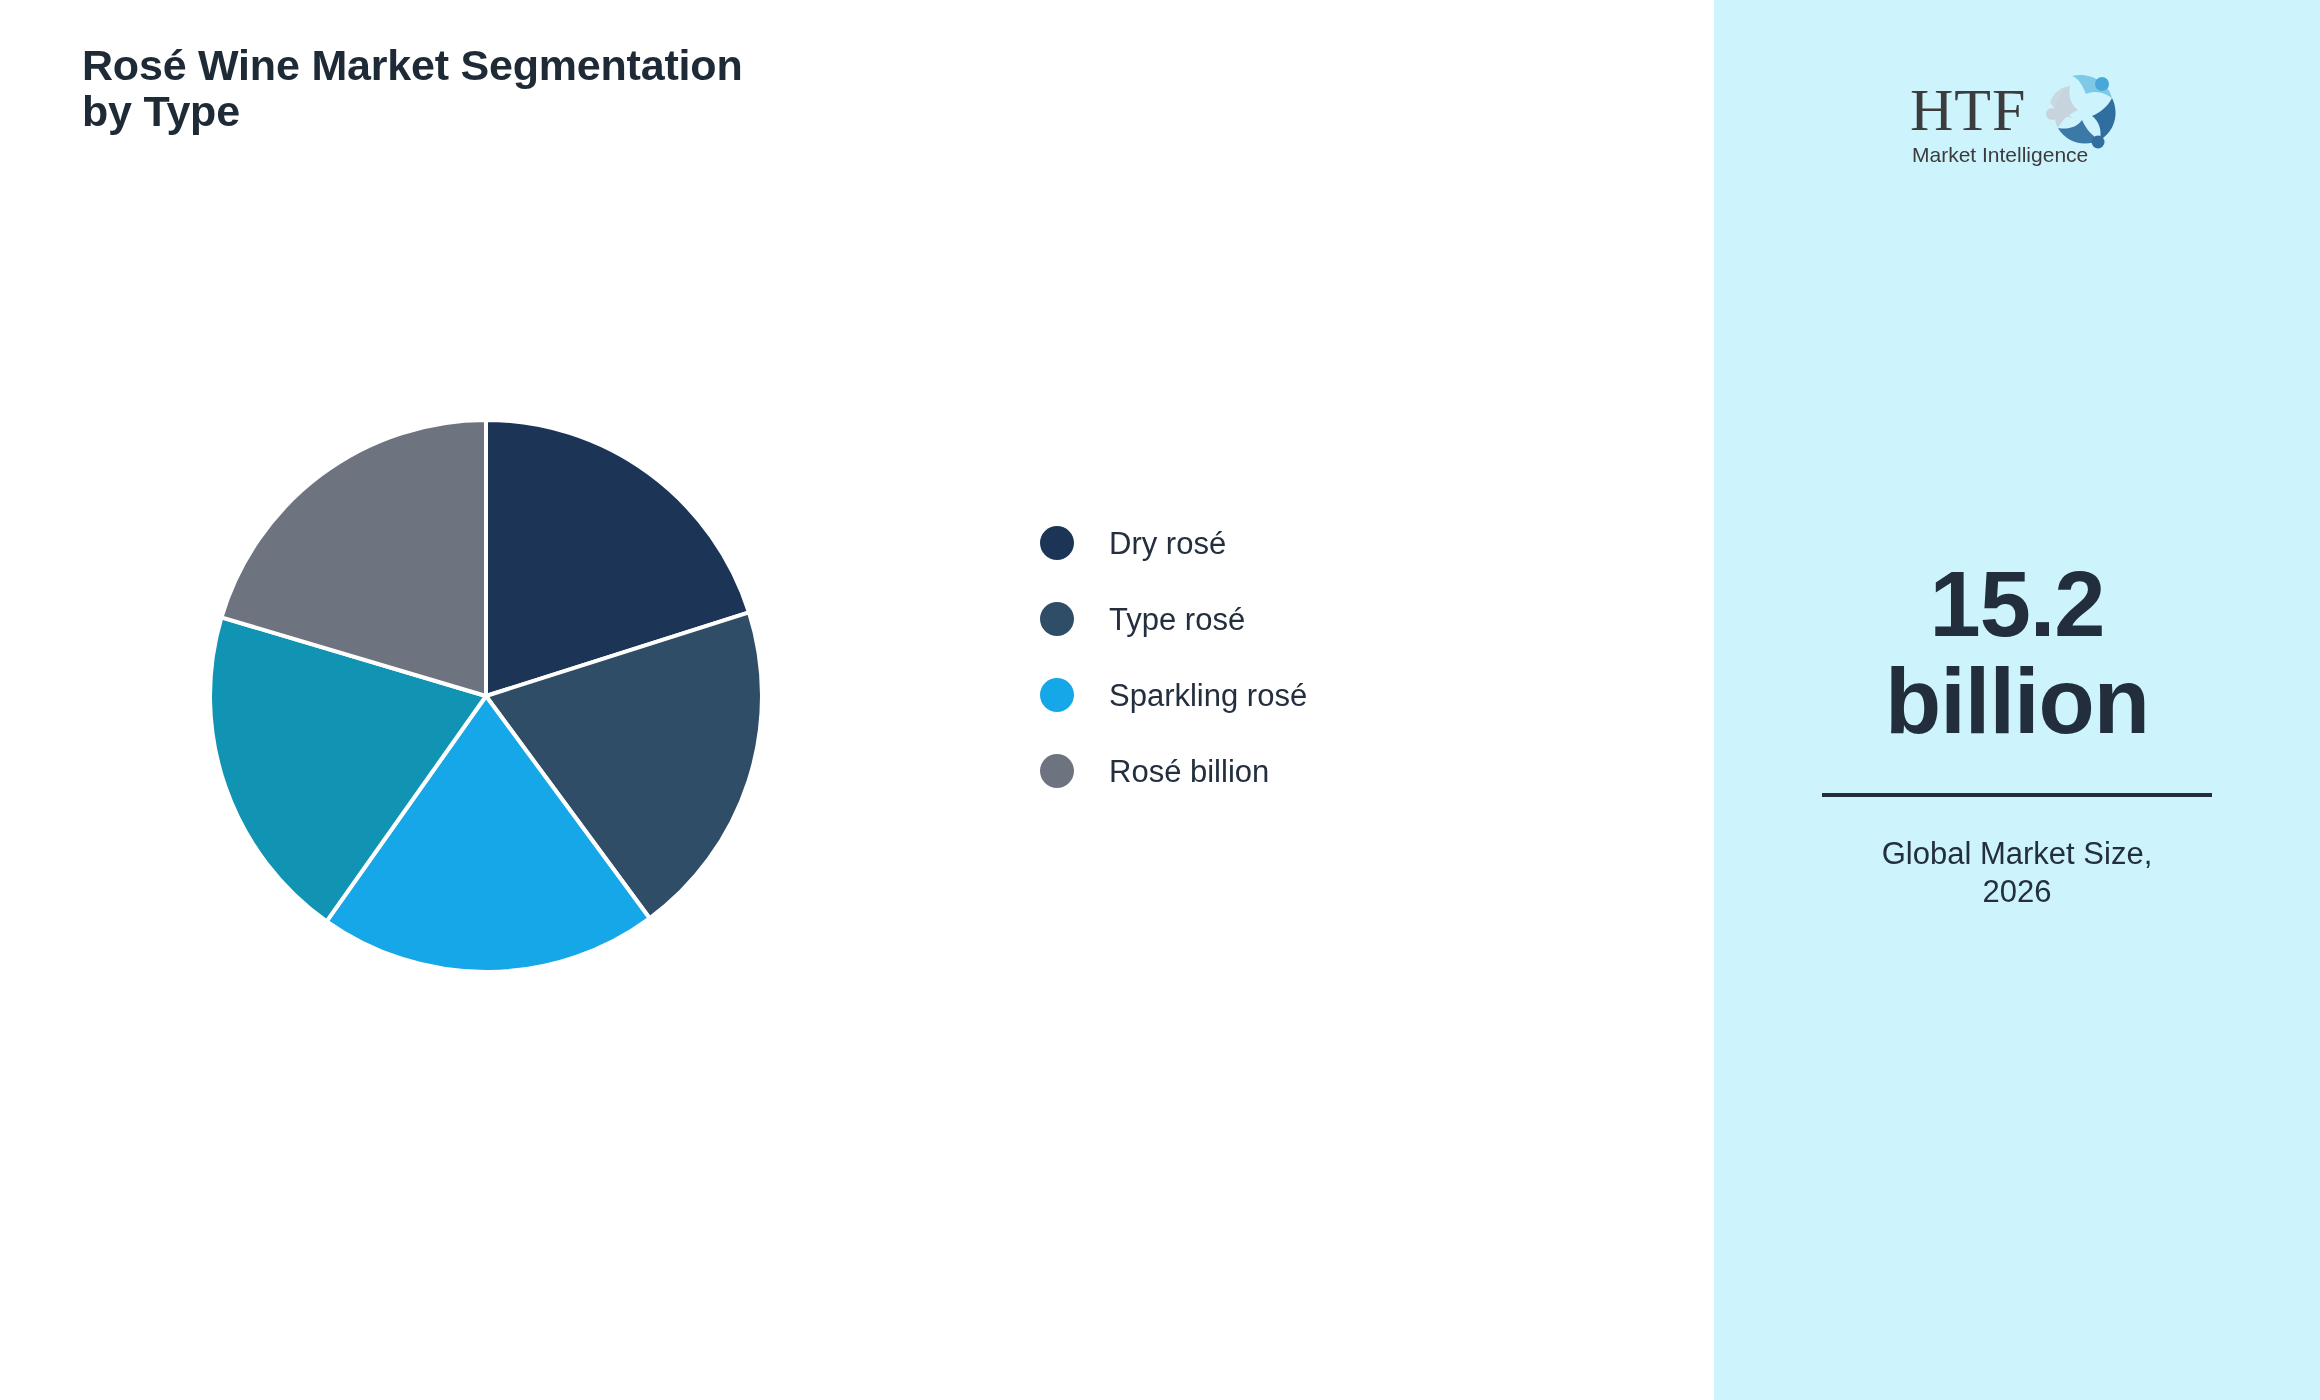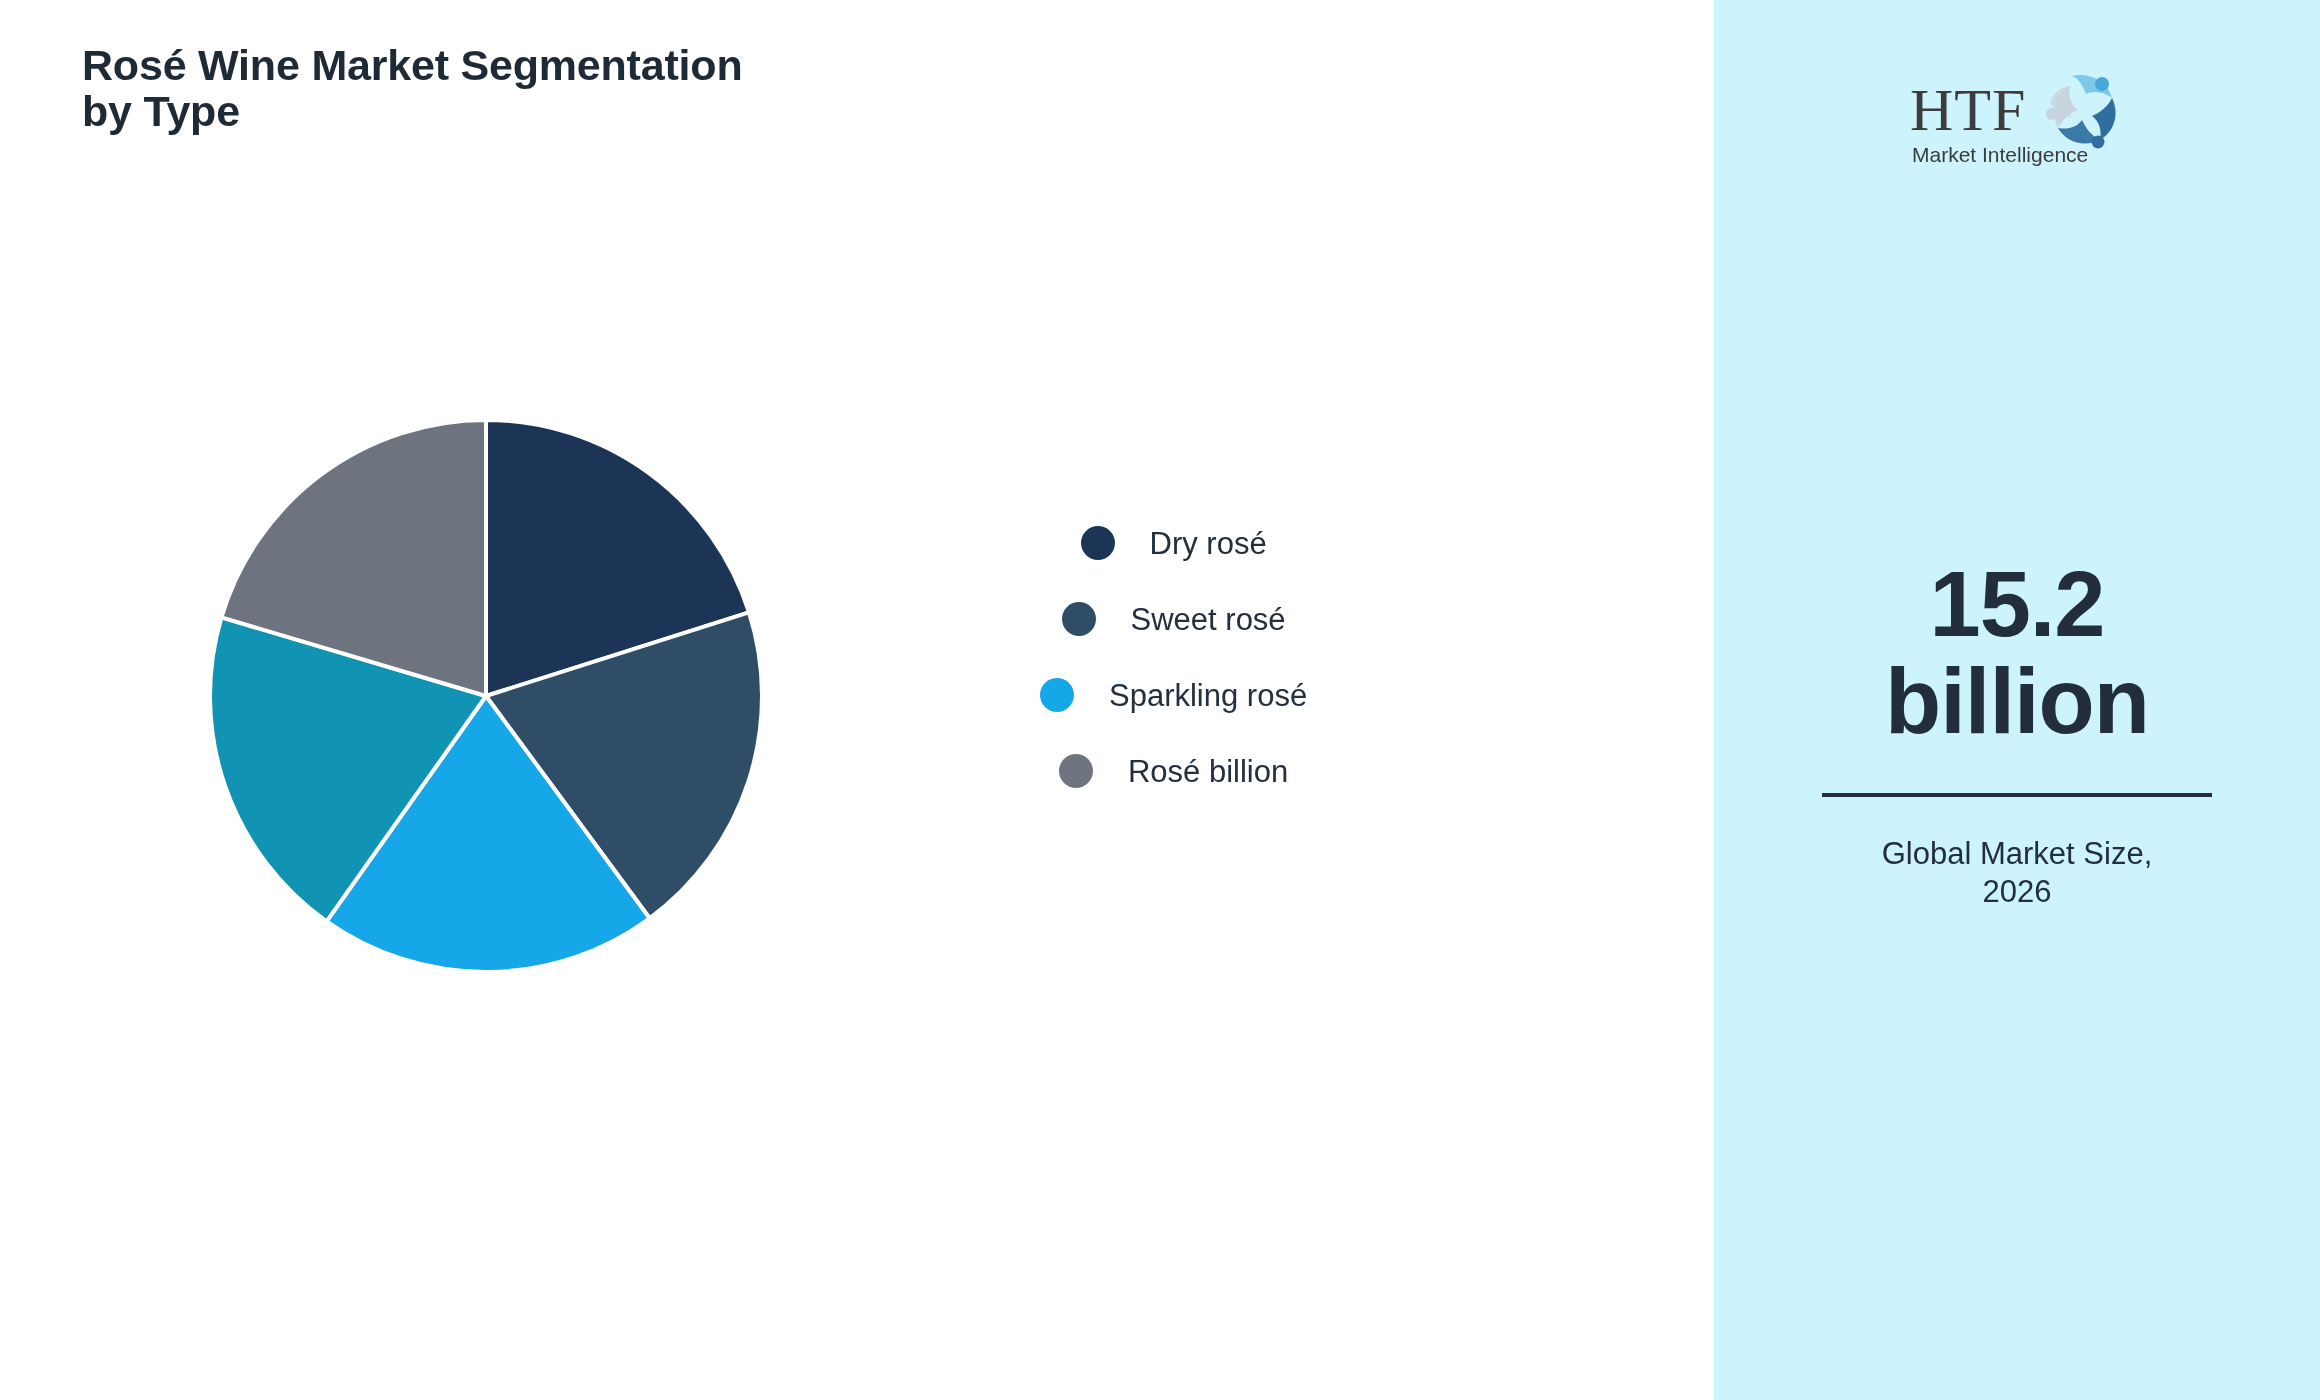--- a/index.html
+++ b/index.html
@@ -76,7 +76,6 @@
     align-items: center;
     height: 50px;
     margin-bottom: 26px;
-    justify-content: center;
   }
   .legend-item:last-child { margin-bottom: 0; }
   .legend-swatch {

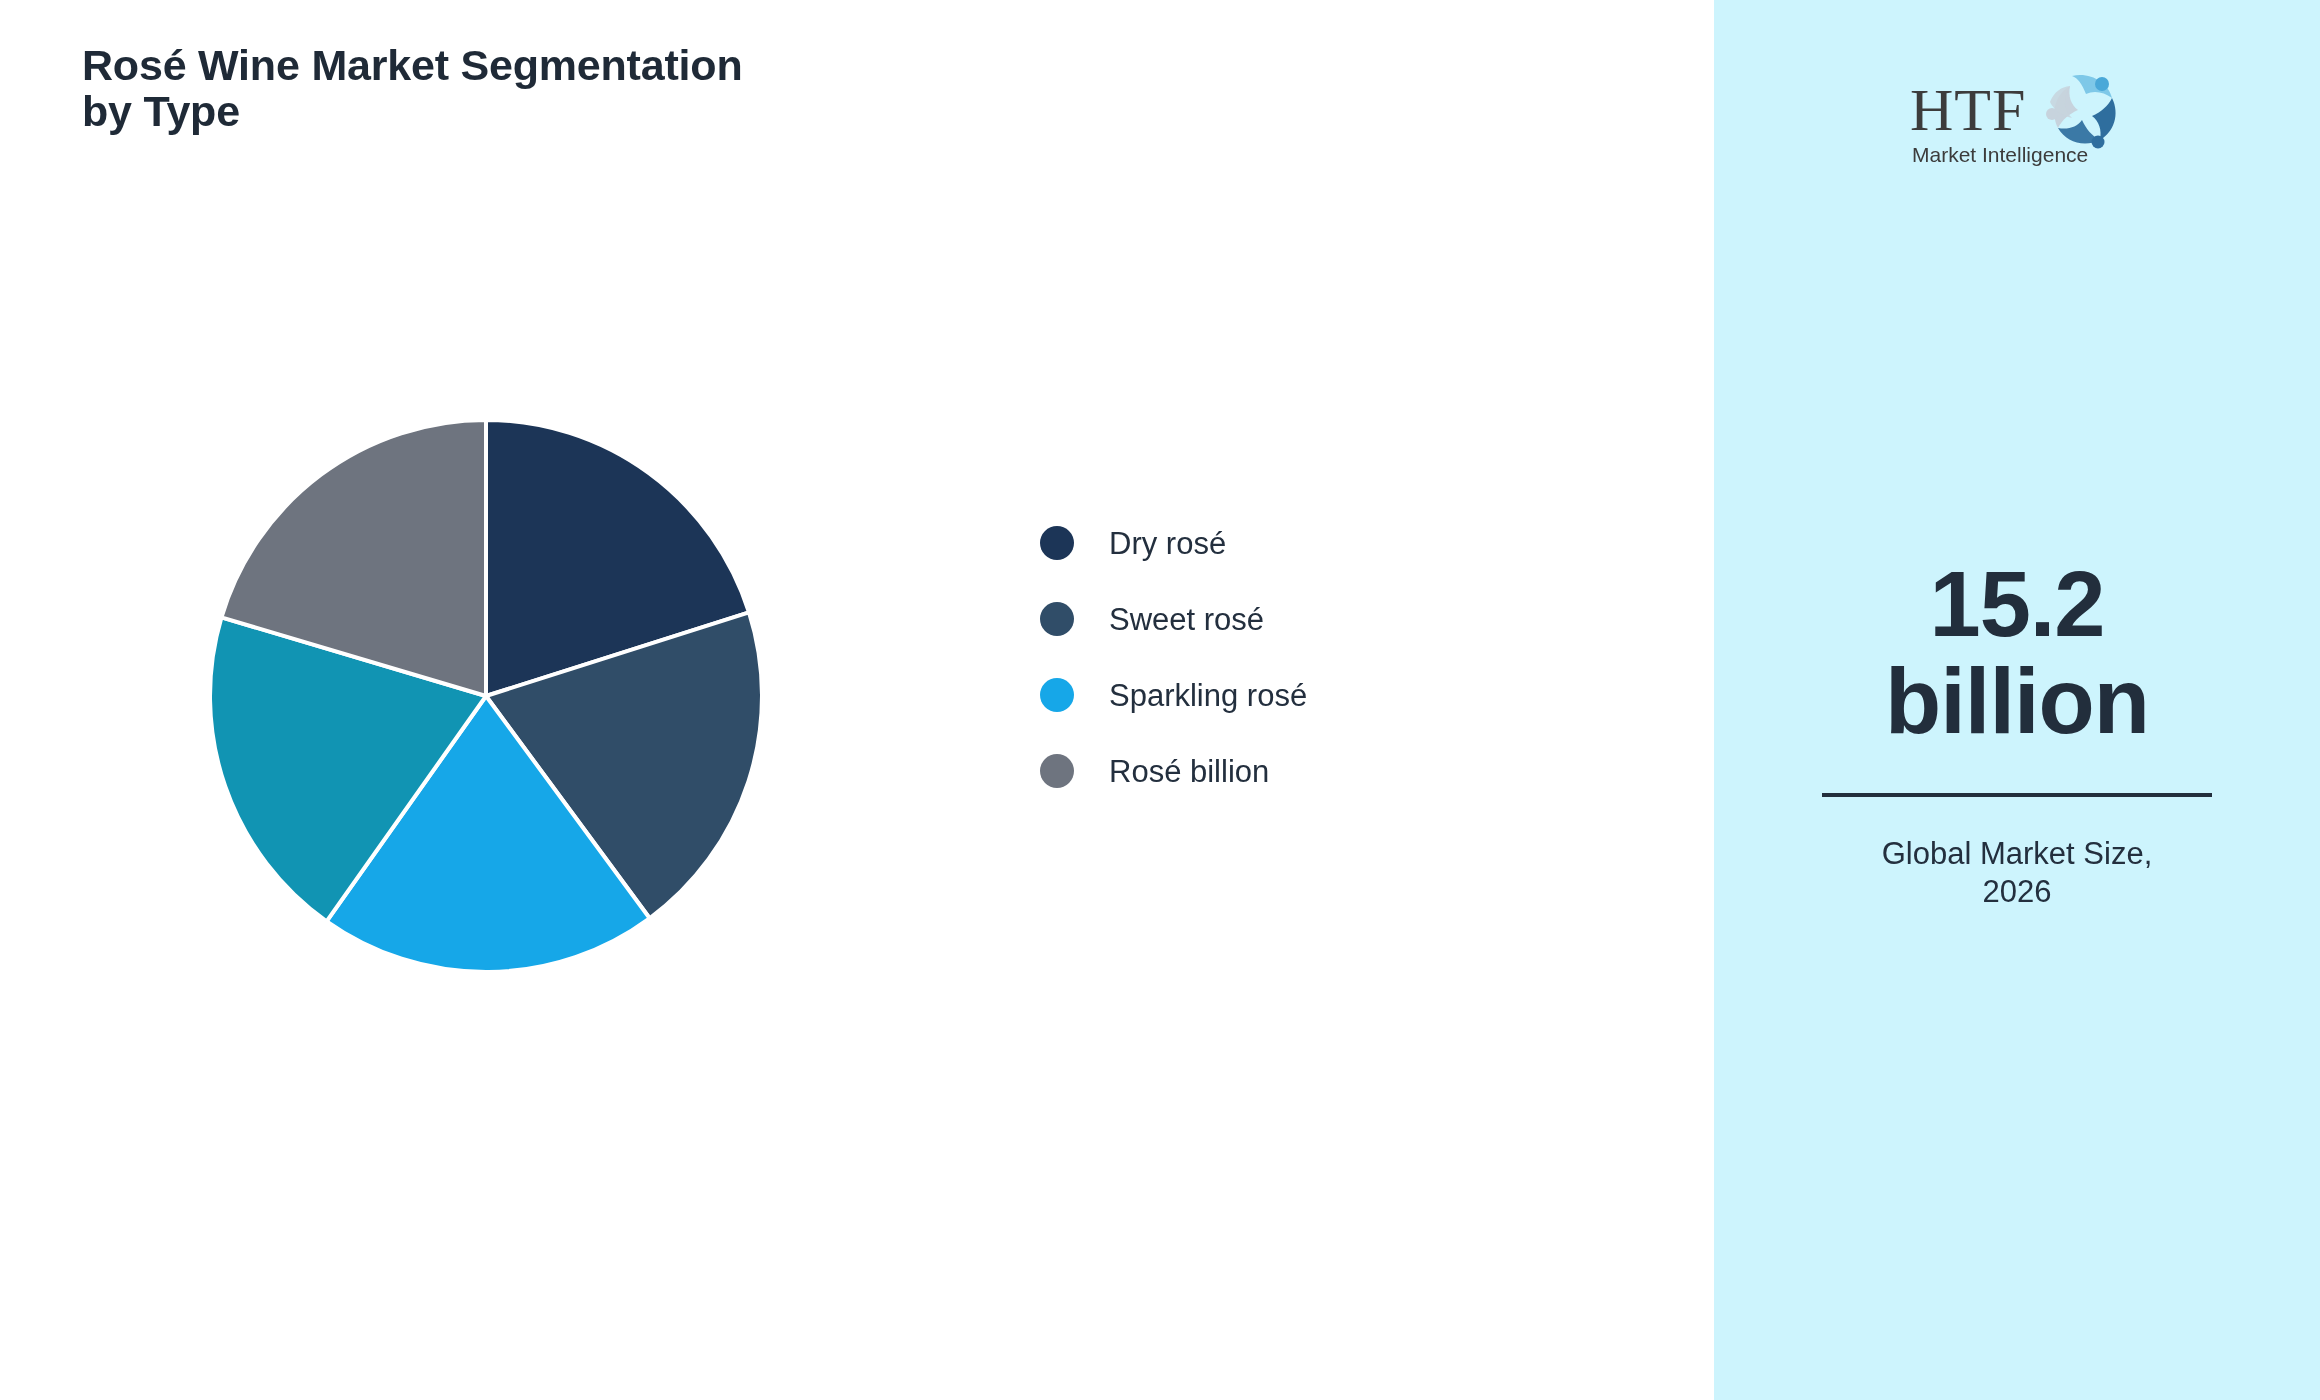--- a/index.html
+++ b/index.html
@@ -172,7 +172,7 @@
 
       <div class="legend-item">
         <span class="legend-swatch" style="background: rgb(48, 77, 104);"></span>
-        <span class="legend-label">Sweet rosé</span>
+        <span class="legend-label">Type rosé</span>
       </div>
 
       <div class="legend-item">

